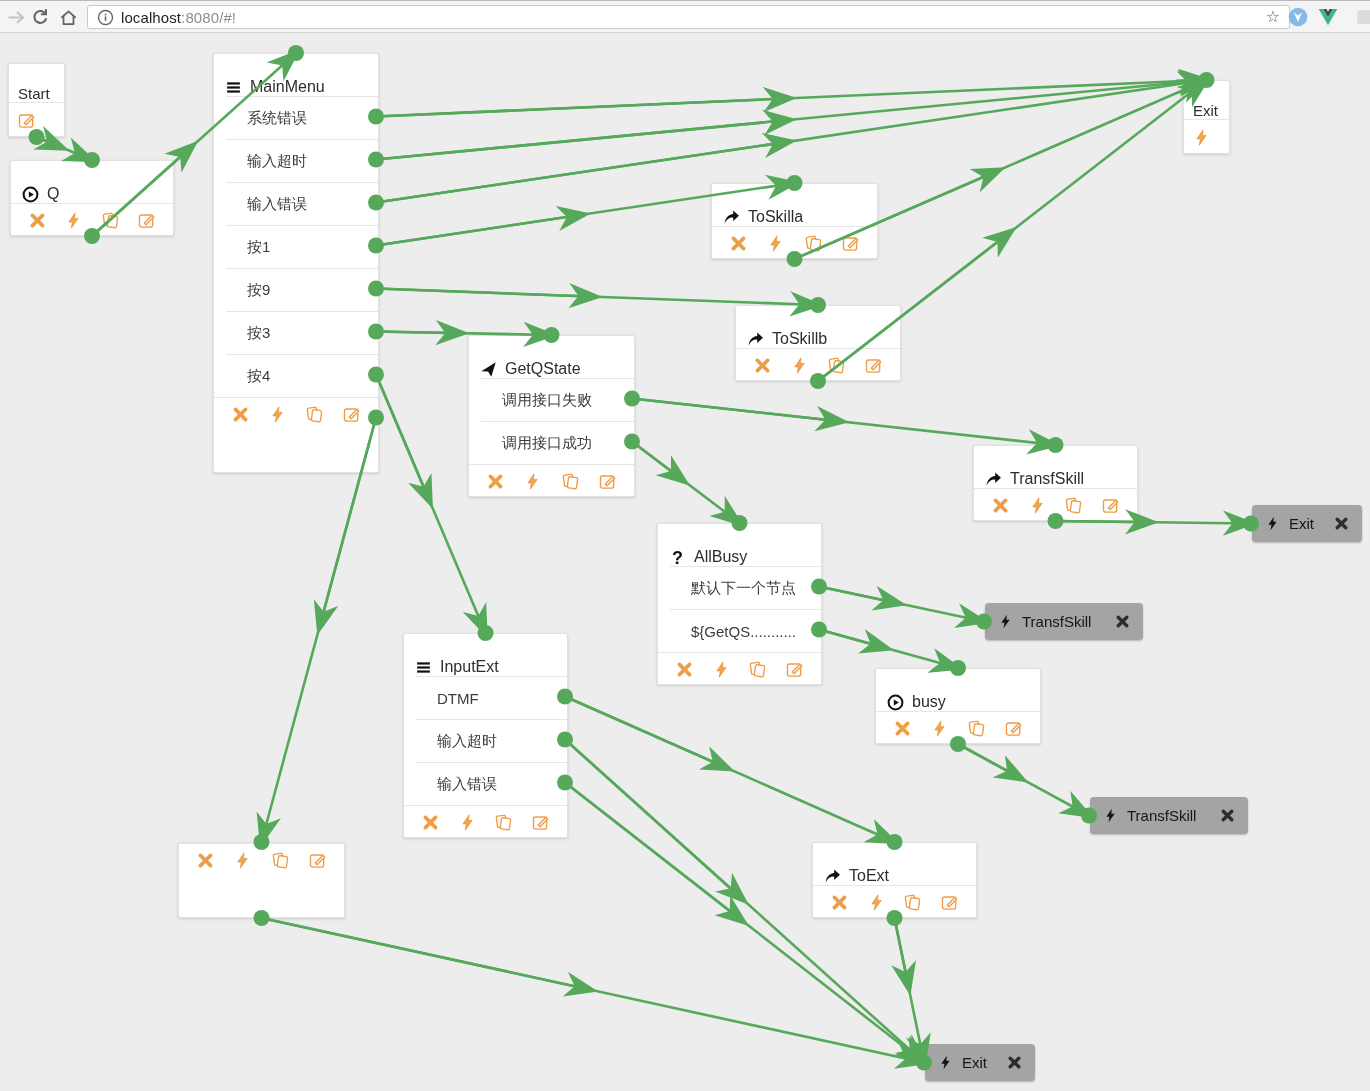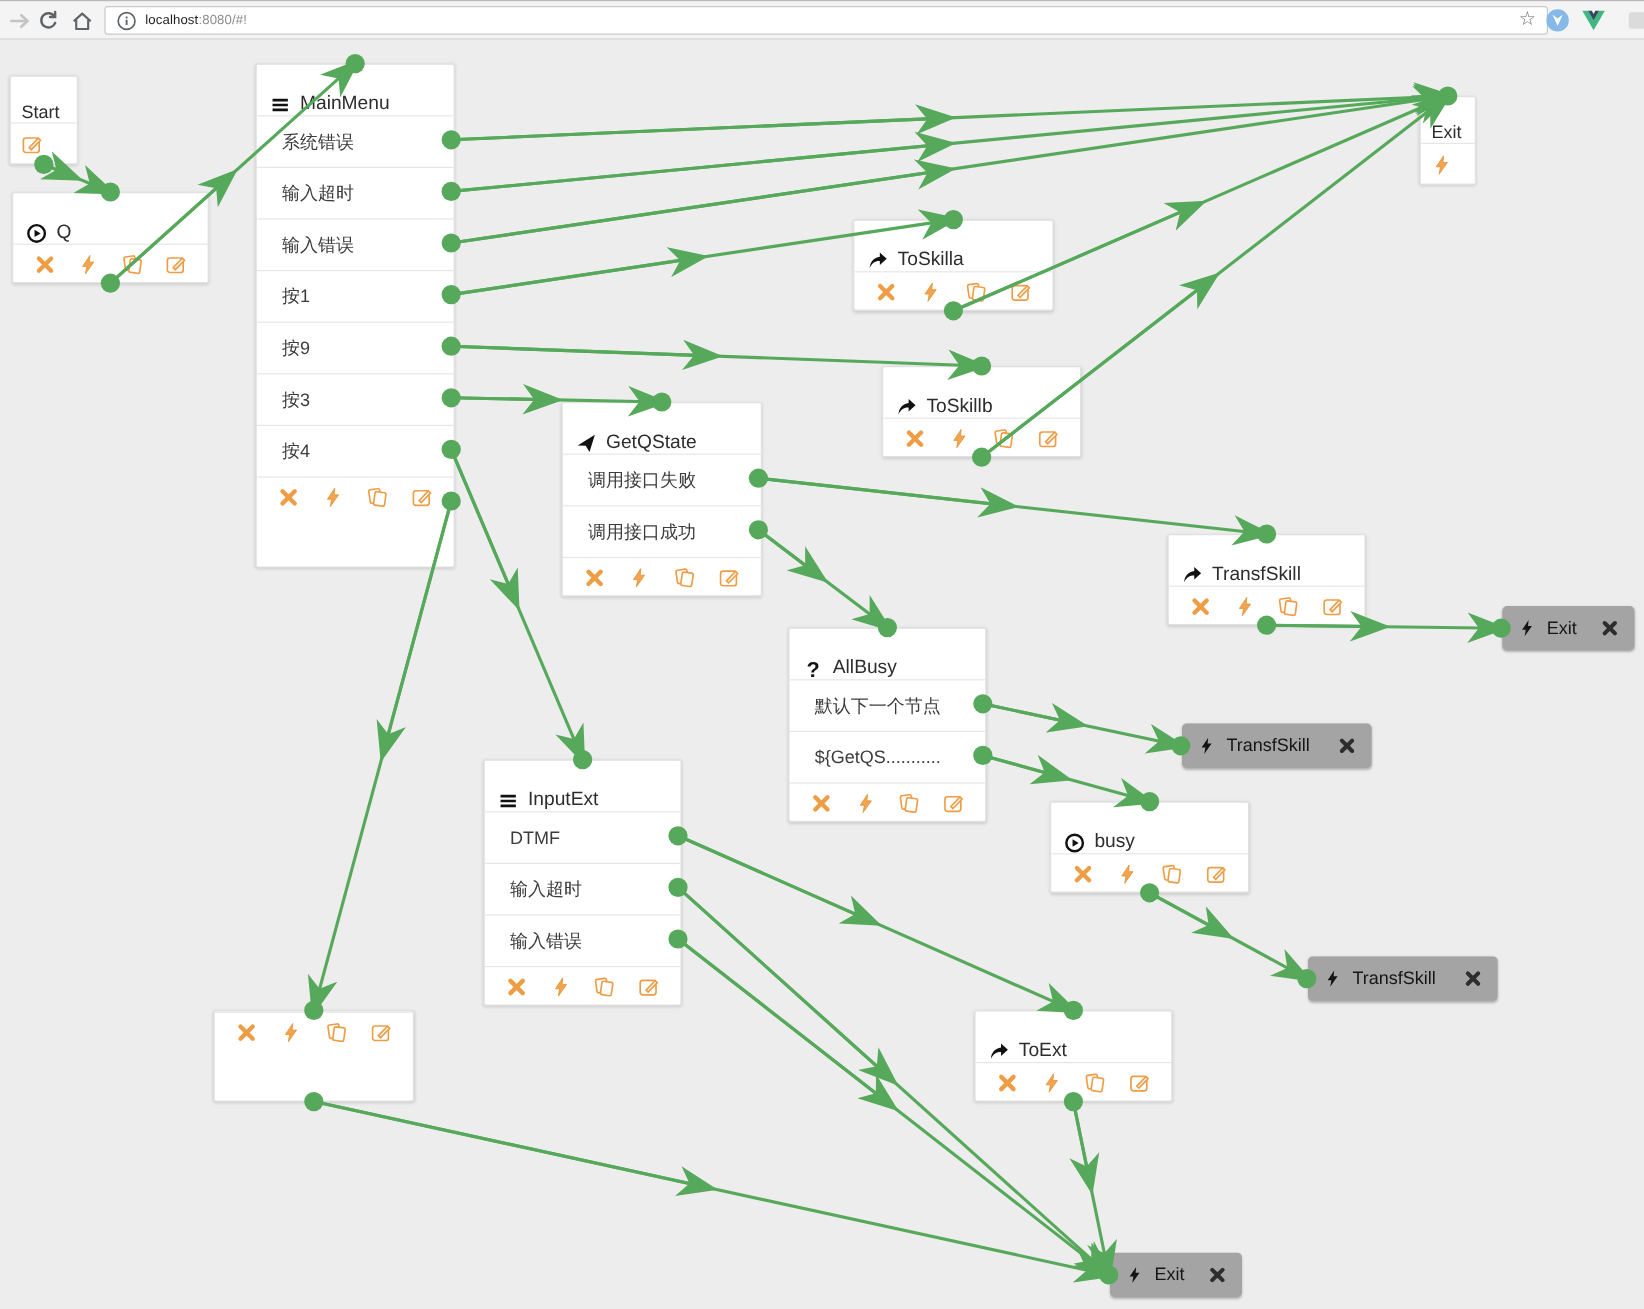--- a/index.html
+++ b/index.html
@@ -21,7 +21,7 @@
     background:#fff;border:1px solid #c9c9c9;border-radius:3px;
     display:flex;align-items:center;padding:0 9px;gap:7px;
   }
-  .url-text{font-size:11px;color:#1f1f1f;letter-spacing:.1px;}
+  .url-text{font-size:15px;color:#1f1f1f;letter-spacing:.1px;}
   .url-rest{color:#8d8d8d;}
   .star{margin-left:auto;font-size:16px;color:#666;line-height:1;}
   .ext-ico{position:absolute;top:6px;width:20px;height:20px;}

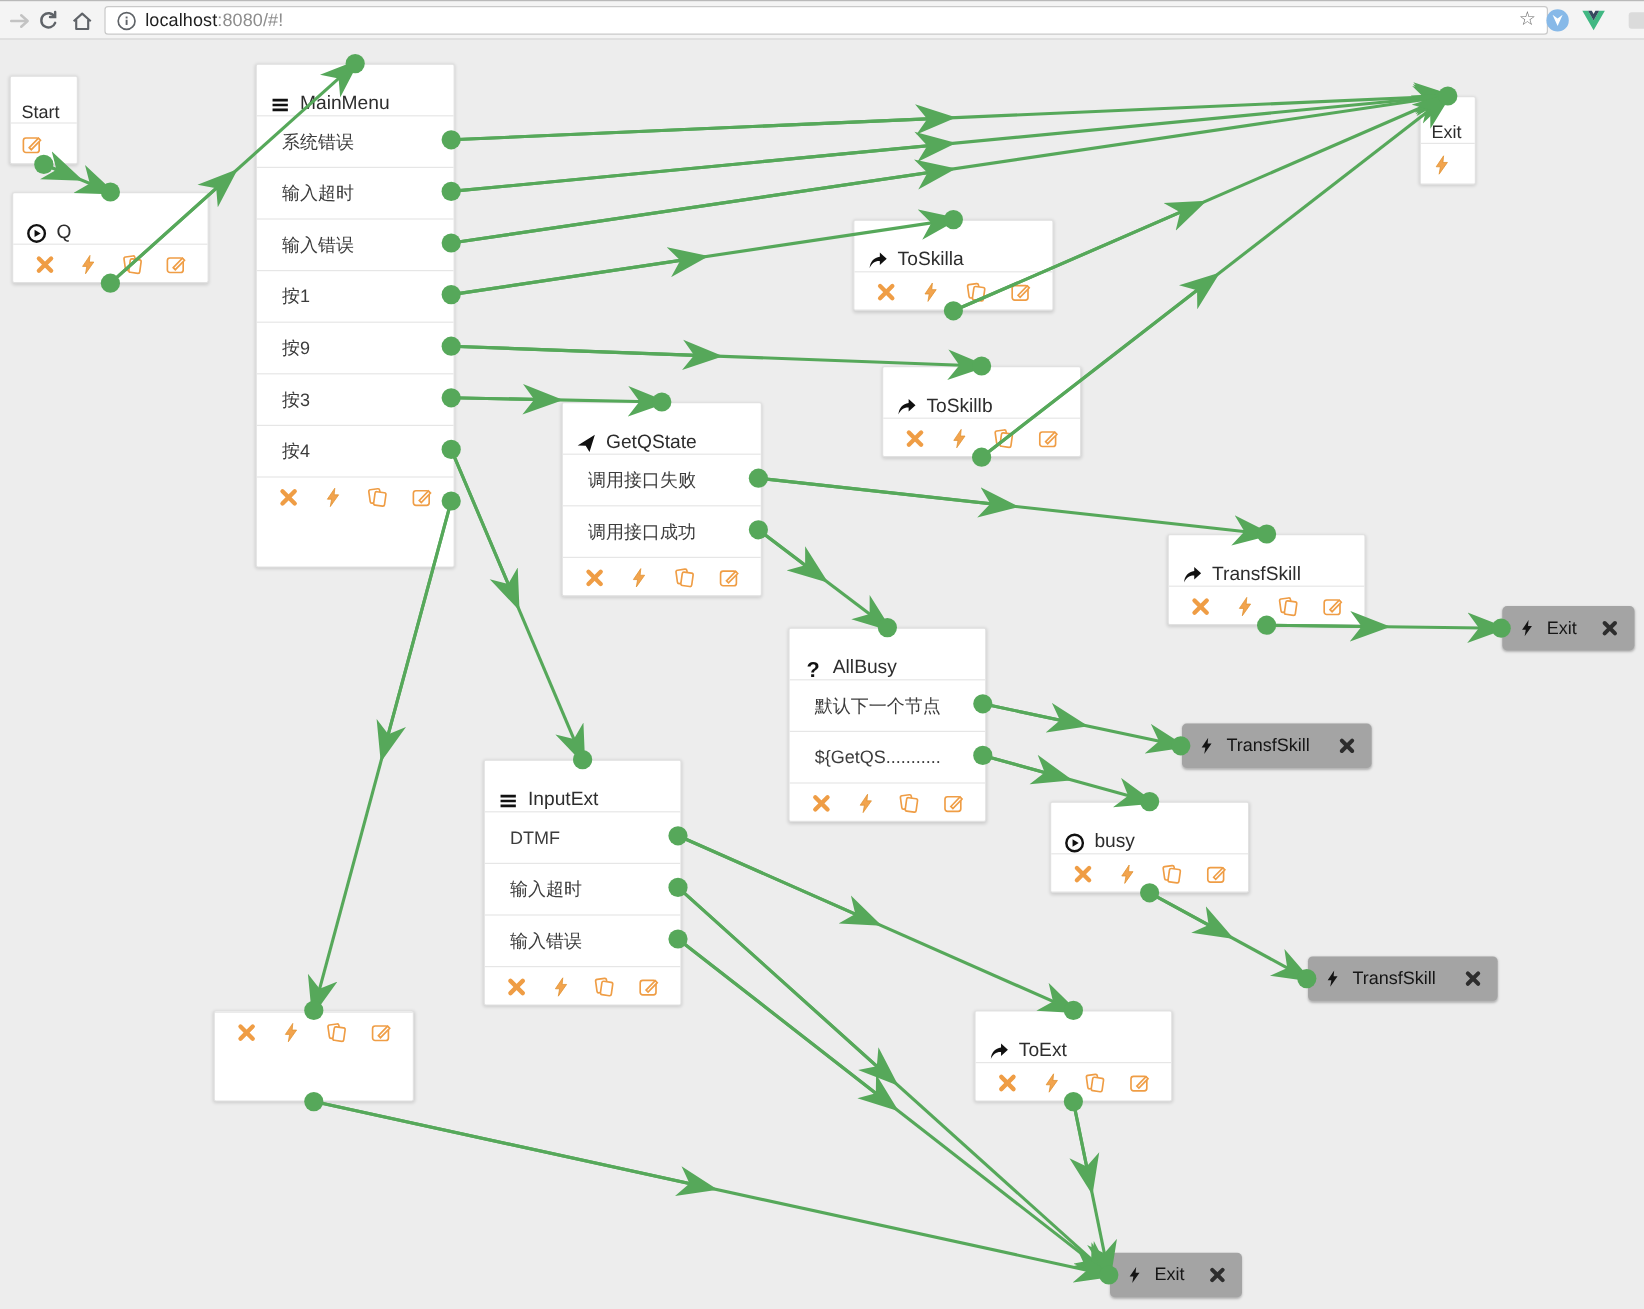--- a/index.html
+++ b/index.html
@@ -36,7 +36,7 @@
     font-size:16px;color:#2d2d2d;}
   .mini .node-header{height:38px;font-size:15px;padding:0 9px;gap:6px;}
   .node-item{height:43px;border-top:1px solid #e6e6e6;display:flex;align-items:center;
-    padding-left:21px;font-size:15px;color:#3c3c3c;box-sizing:border-box;}
+    padding-left:21px;font-size:15px;color:#3c3c3c;box-sizing:border-box;margin-left:12px;}
   .node-footer{height:34px;border-top:1px solid #e6e6e6;display:flex;align-items:center;
     justify-content:space-around;padding:0 8px;box-sizing:border-box;}
   .mini .node-footer{height:36px;justify-content:flex-start;padding:0 9px;}

